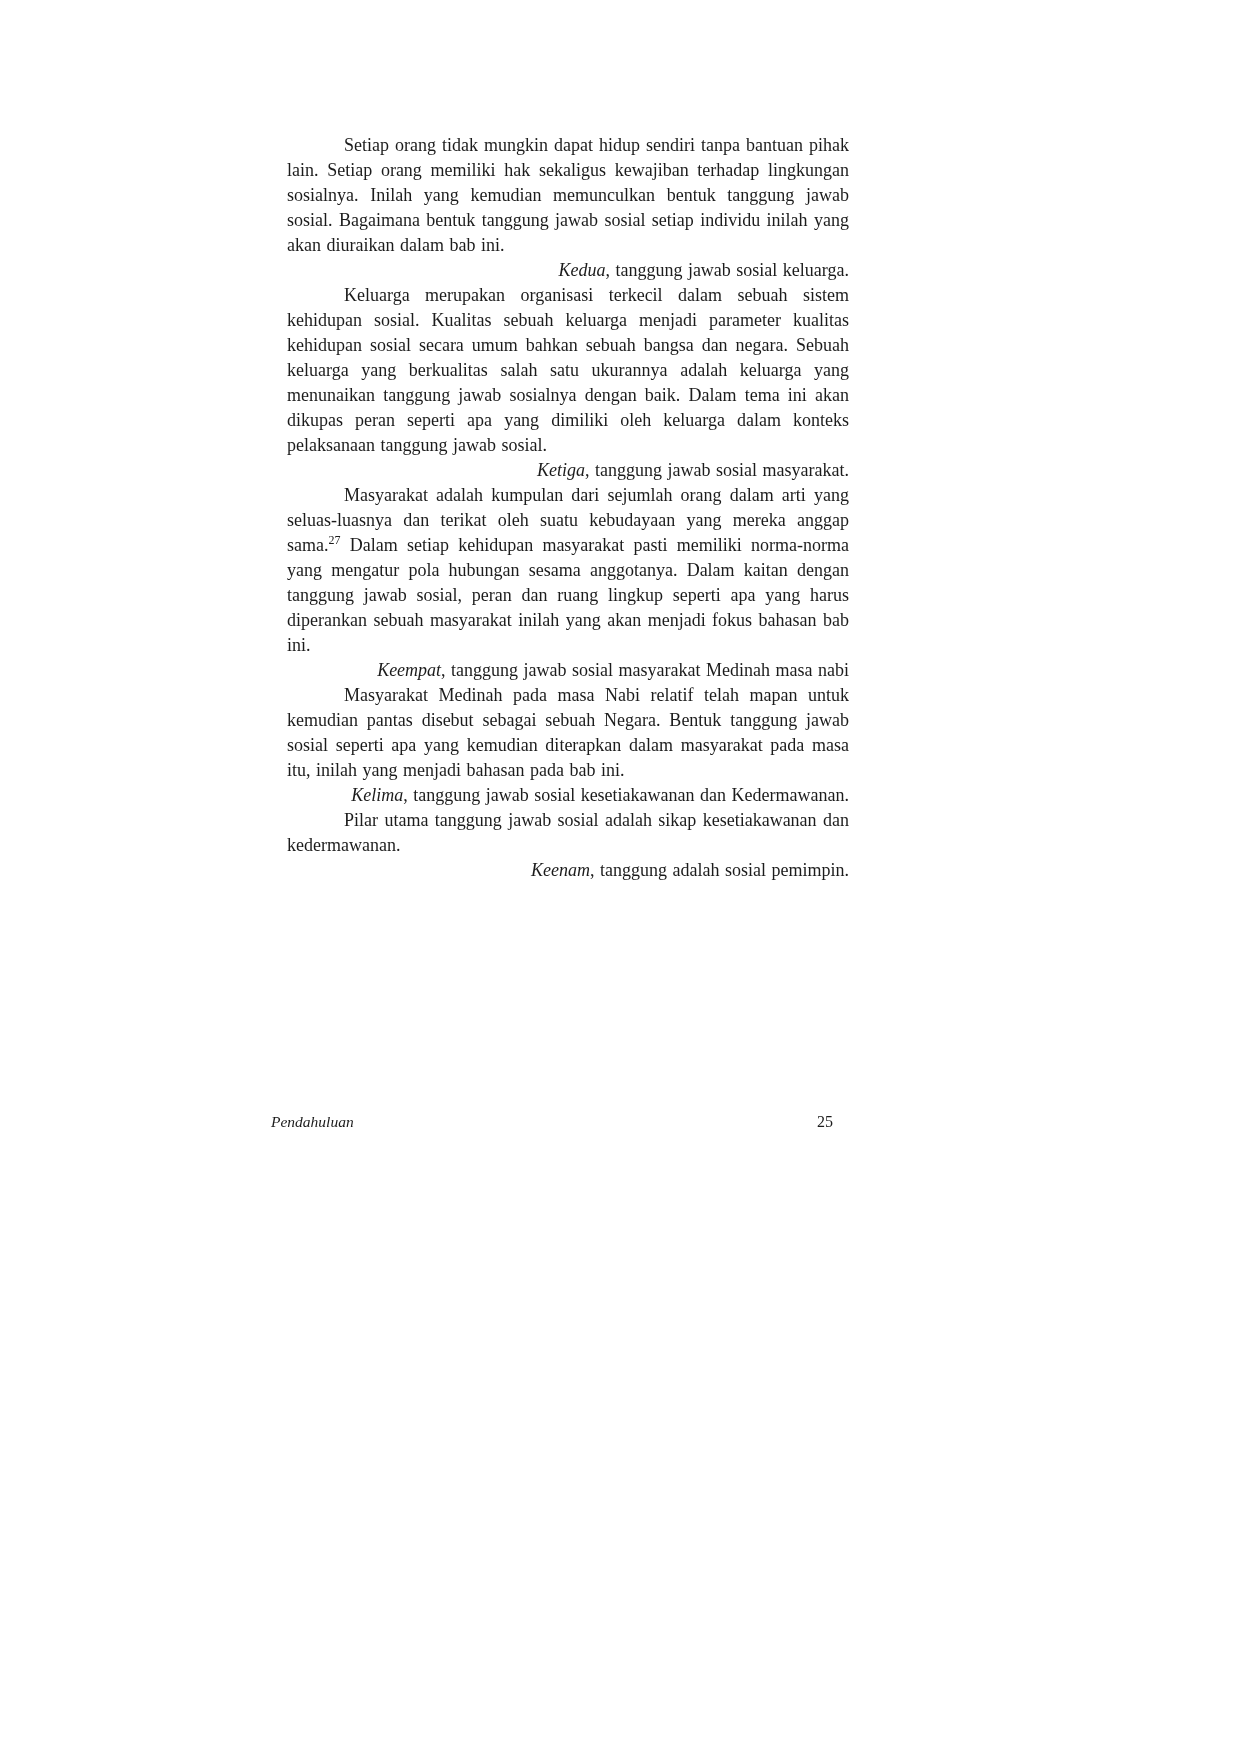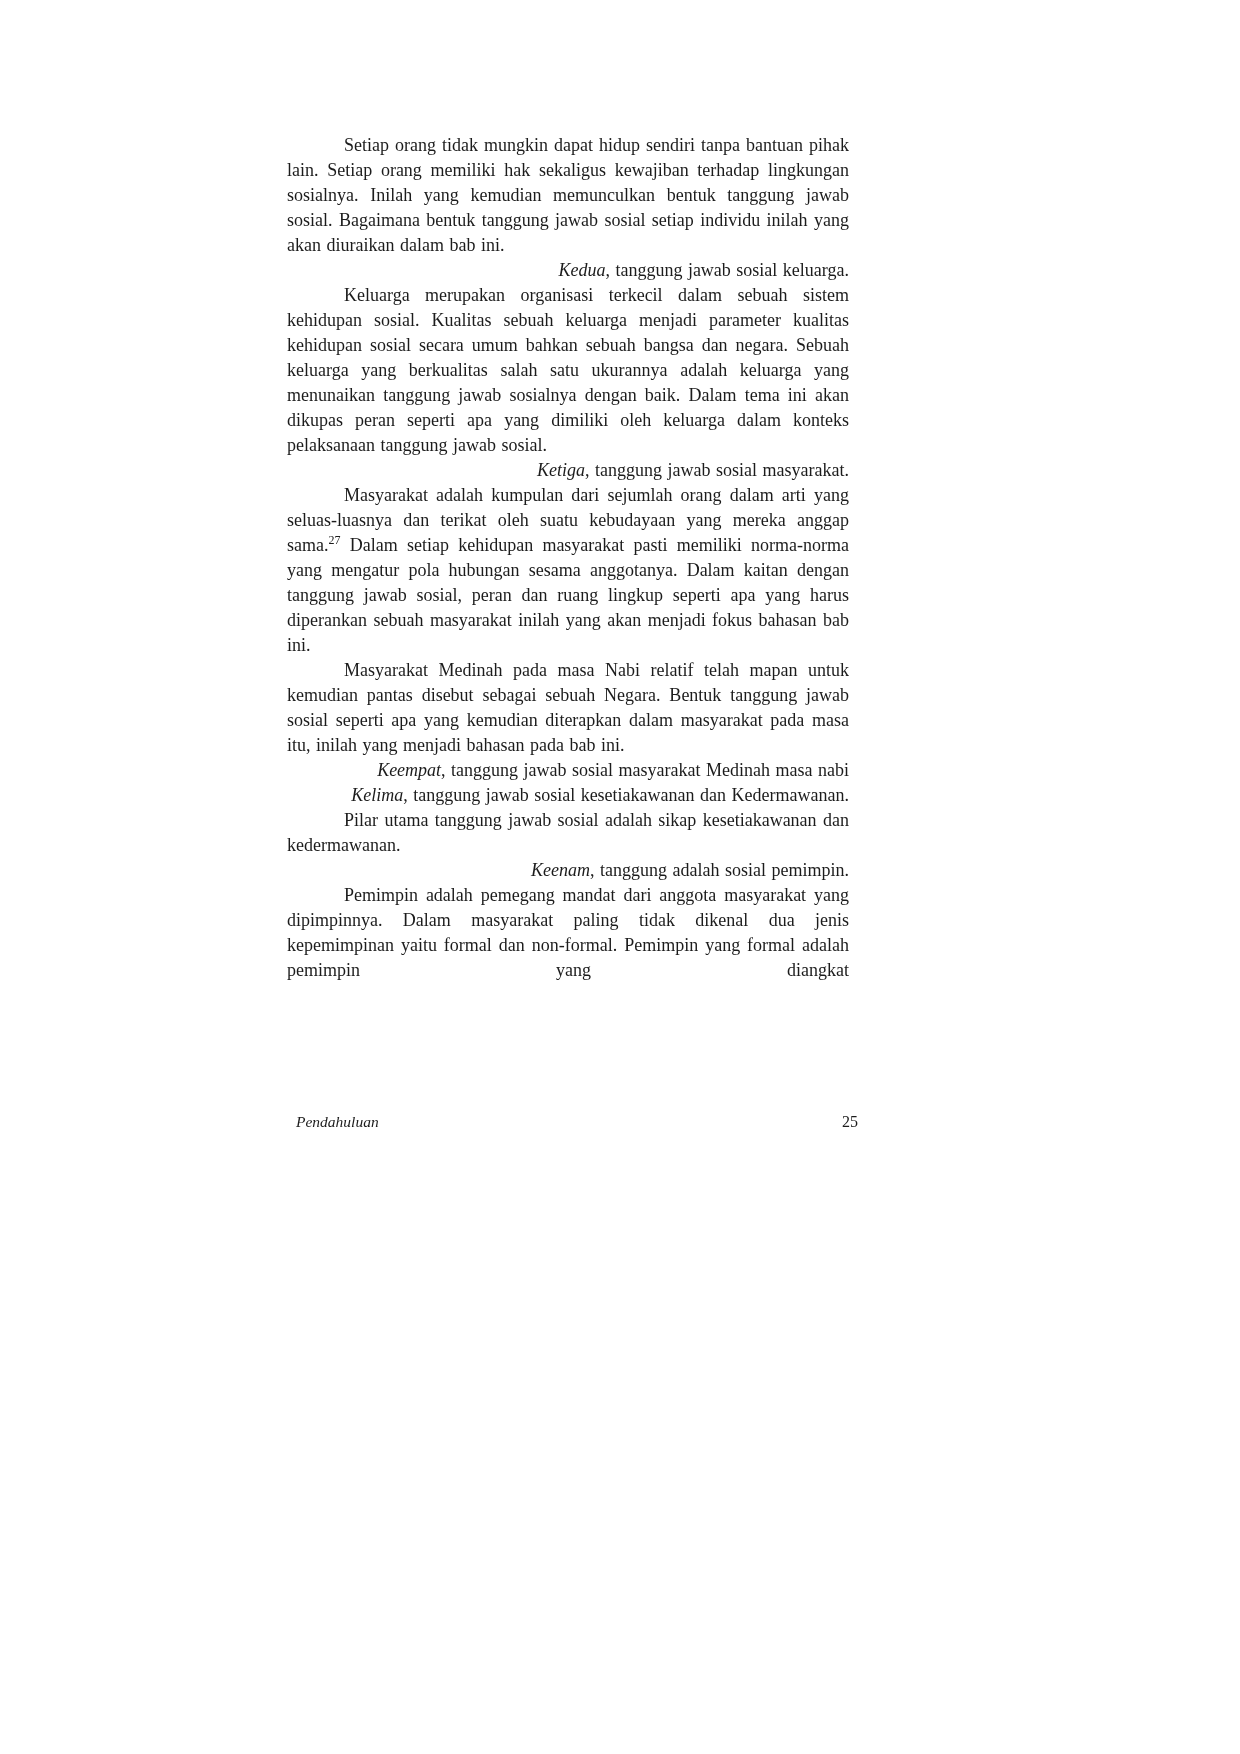--- a/index.html
+++ b/index.html
@@ -81,9 +81,9 @@
 
     <p class="para indent"><span>Masyarakat adalah kumpulan dari sejumlah orang dalam arti yang seluas-luasnya dan terikat oleh suatu kebudayaan yang mereka anggap sama.</span><sup class="footnote-ref">27</sup><span> Dalam setiap kehidupan masyarakat pasti memiliki norma-norma yang mengatur pola hubungan sesama anggotanya. Dalam kaitan dengan tanggung jawab sosial, peran dan ruang lingkup seperti apa yang harus diperankan sebuah masyarakat inilah yang akan menjadi fokus bahasan bab ini.</span></p>
 
+    <p class="para lead-line"><em class="lead-word">Keempat</em><span>, tanggung jawab sosial masyarakat Medinah masa nabi</span></p>
+
     <p class="para indent"><span>Masyarakat Medinah pada masa Nabi relatif telah mapan untuk kemudian pantas disebut sebagai sebuah Negara. Bentuk tanggung jawab sosial seperti apa yang kemudian diterapkan dalam masyarakat pada masa itu, inilah yang menjadi bahasan pada bab ini.</span></p>
-
-    <p class="para lead-line"><em class="lead-word">Keempat</em><span>, tanggung jawab sosial masyarakat Medinah masa nabi</span></p>
 
     <p class="para lead-line"><em class="lead-word">Kelima</em><span>, tanggung jawab sosial kesetiakawanan dan Kedermawanan.</span></p>
 

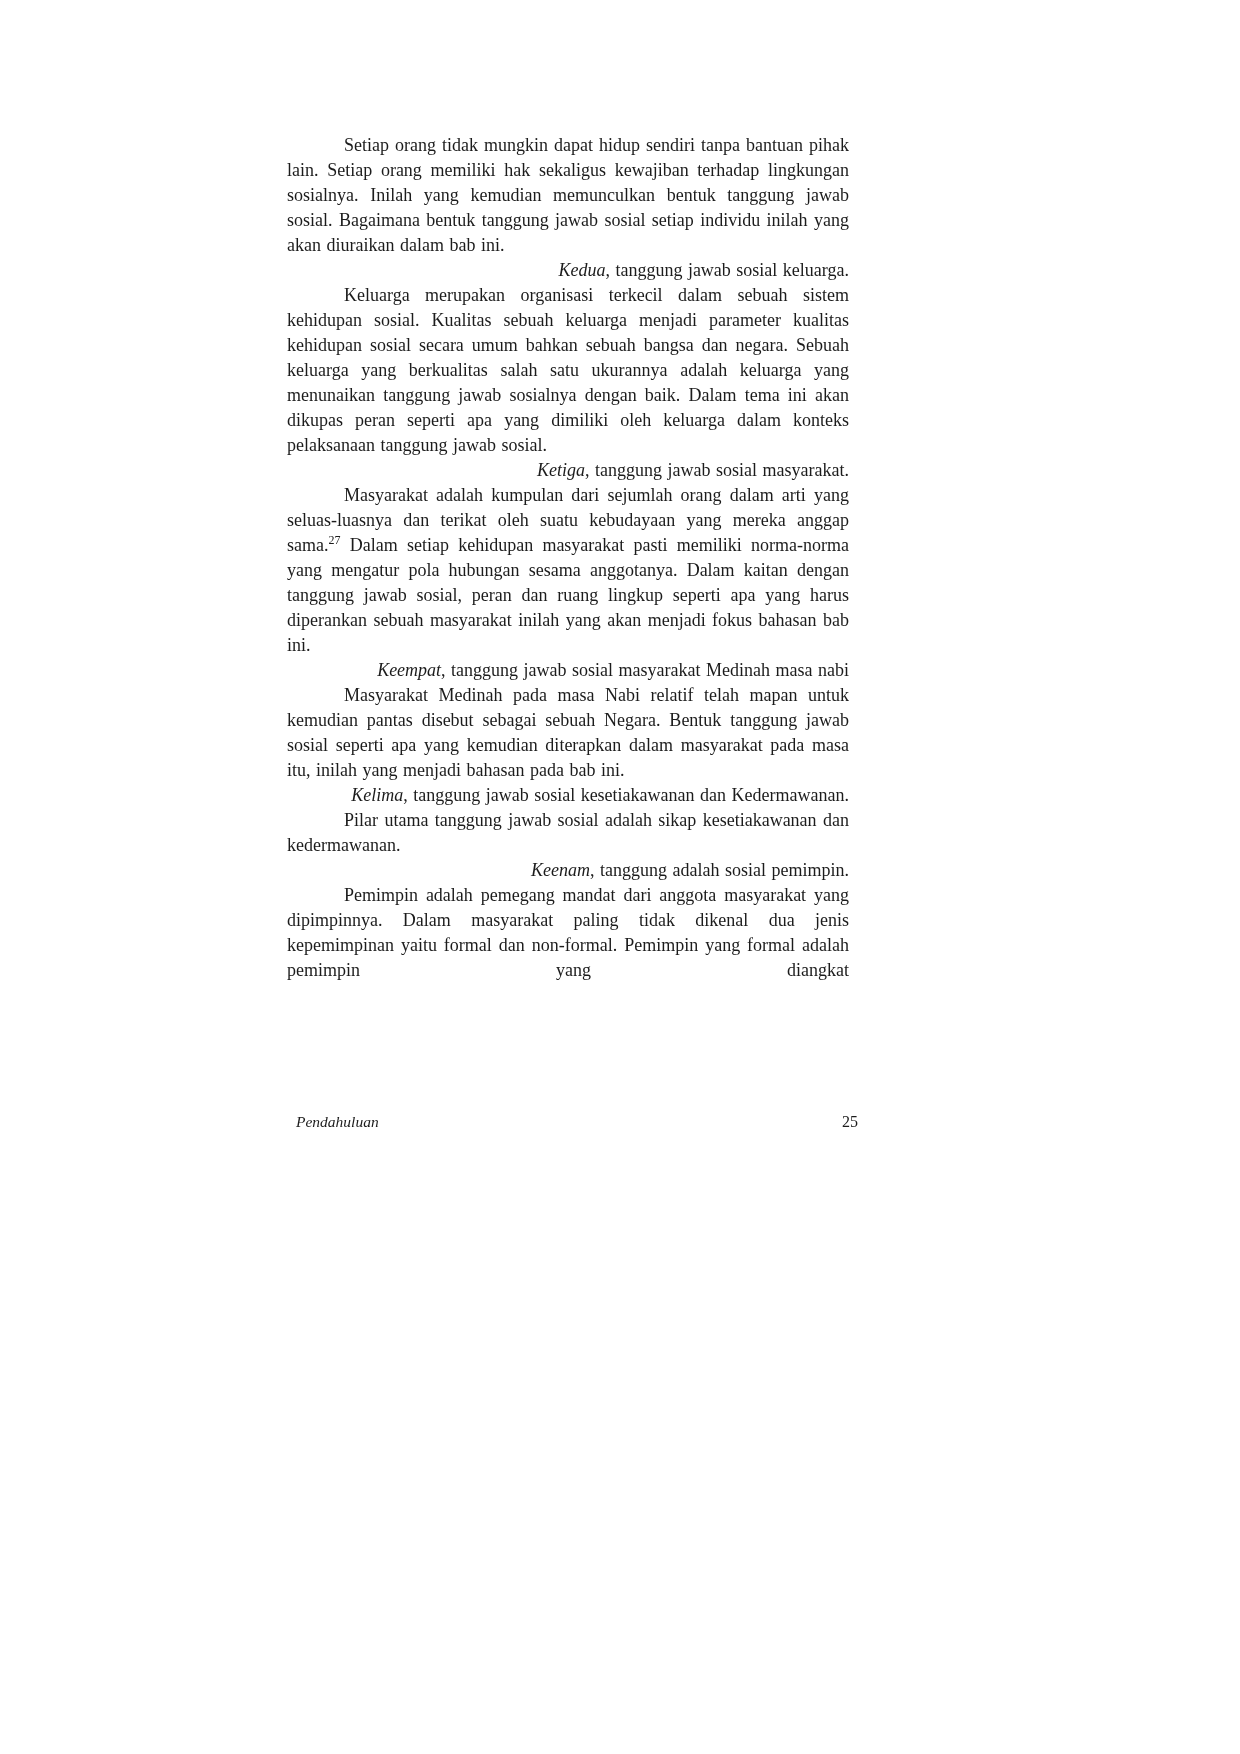--- a/index.html
+++ b/index.html
@@ -91,7 +91,6 @@
 
     <p class="para lead-line"><em class="lead-word">Keenam</em><span>, tanggung adalah sosial pemimpin.</span></p>
 
-    <p class="para indent justify-last"><span>Pemimpin adalah pemegang mandat dari anggota masyarakat yang dipimpinnya. Dalam masyarakat paling tidak dikenal dua jenis kepemimpinan yaitu formal dan non-formal. Pemimpin yang formal adalah pemimpin yang diangkat</span></p>
 
   </main>
 

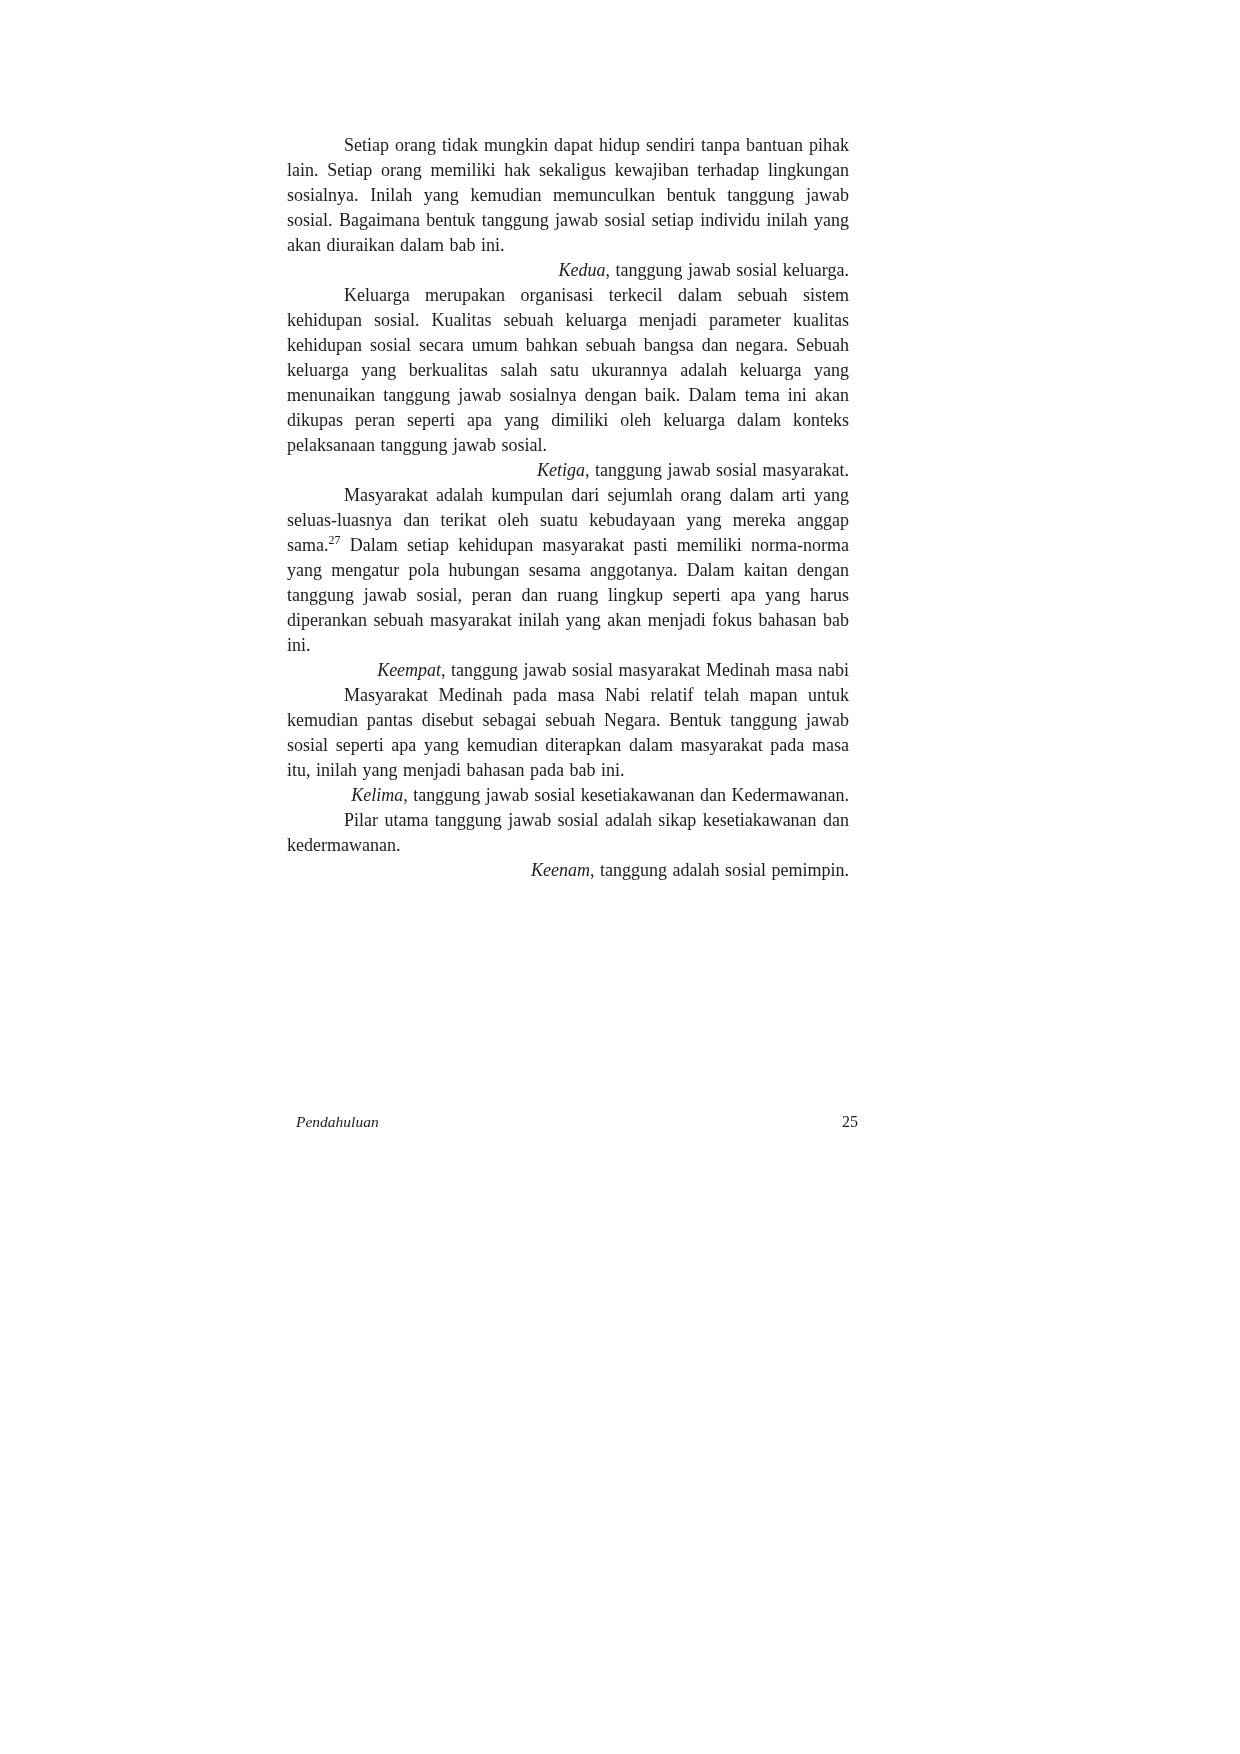--- a/index.html
+++ b/index.html
@@ -49,7 +49,7 @@
   }
   .footer {
     position: absolute;
-    left: 296px;
+    left: 271px;
     top: 1113px;
     width: 562px;
     display: flex;

